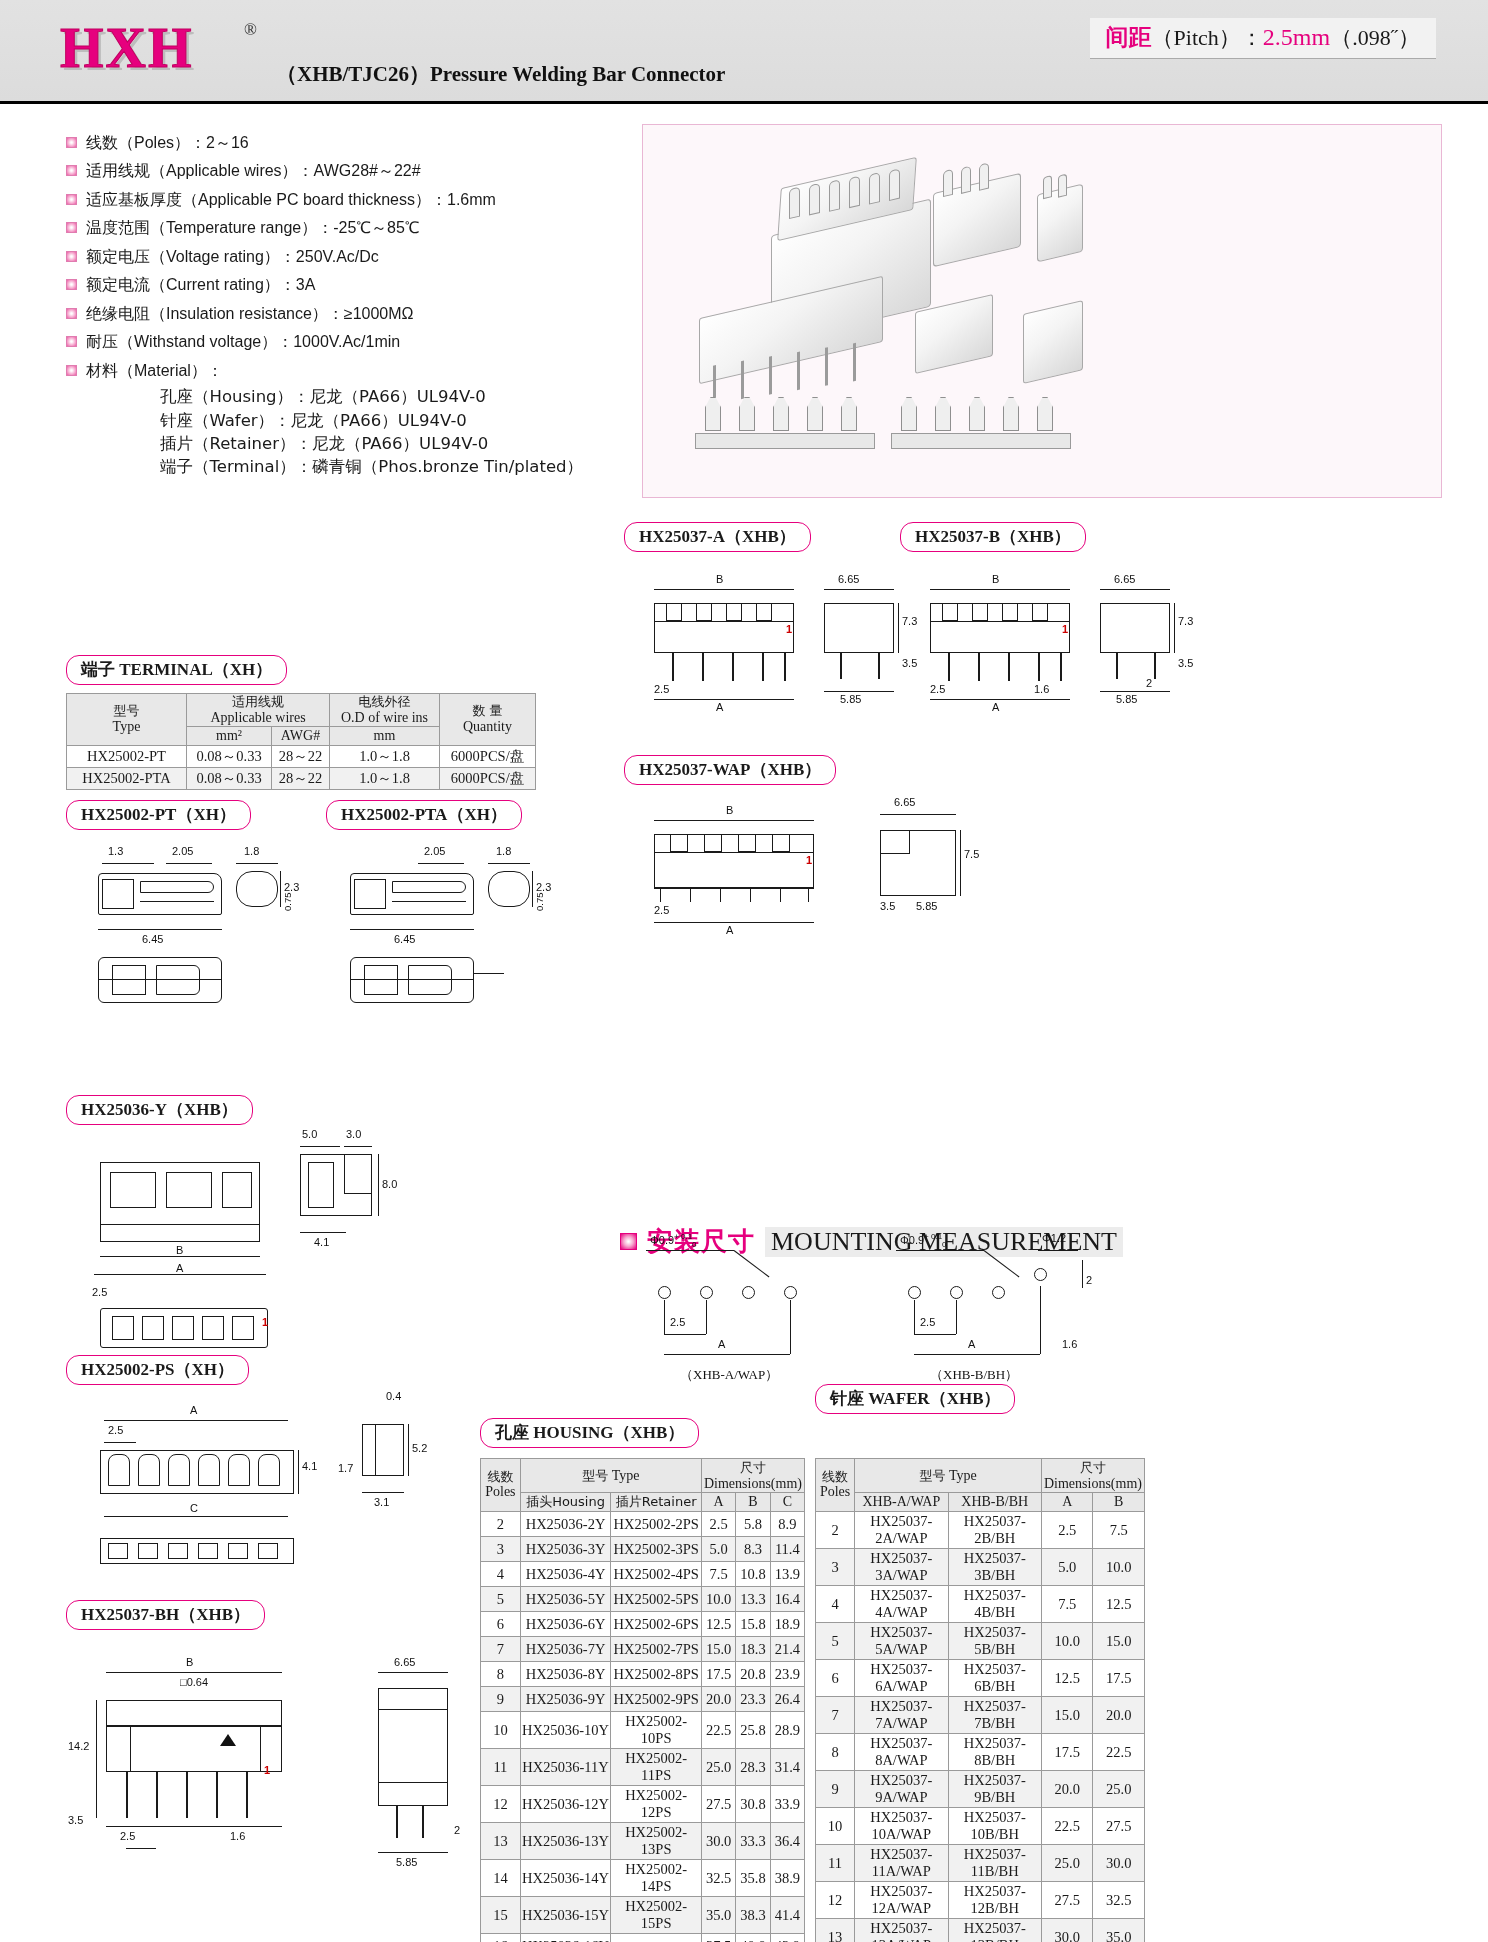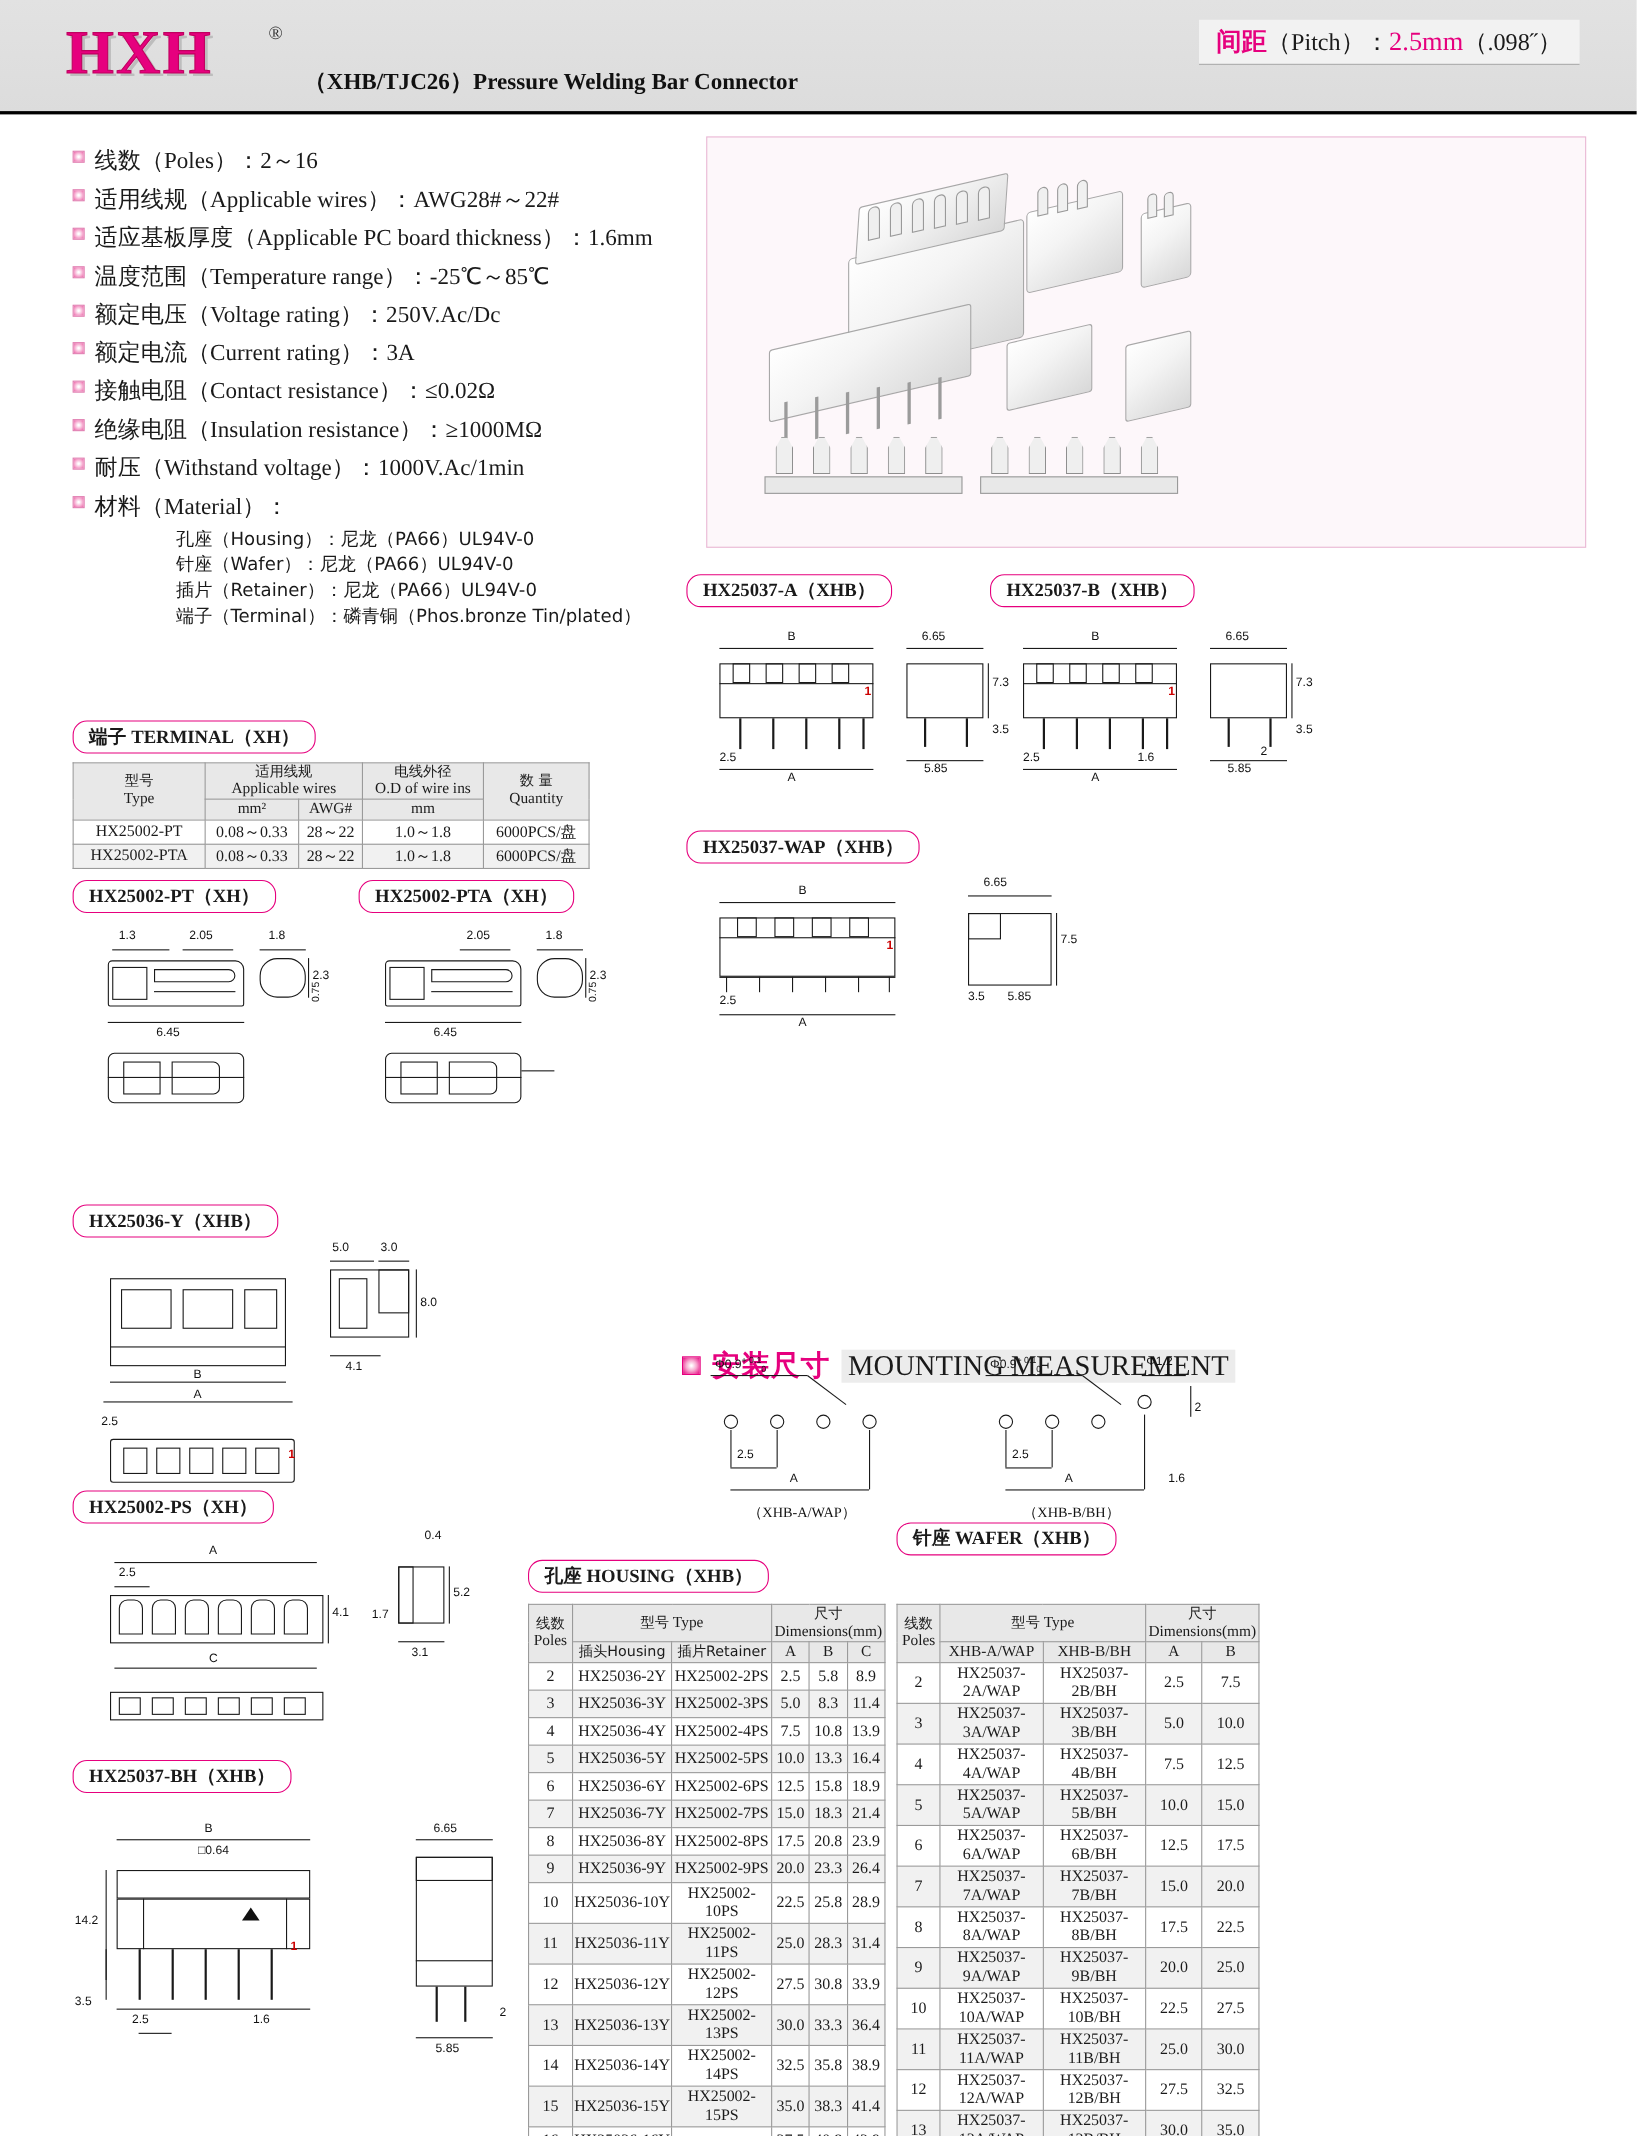--- a/index.html
+++ b/index.html
@@ -83,8 +83,8 @@
   #specs { position:absolute; left:66px; top:125px; width:580px; }
   .spec-row {
     display:flex; align-items:flex-start; gap:9px;
-    margin-top:8px; font-size:21px; line-height:1.28;
-    font-family:Liberation Serif, serif;
+    margin-top:8px; font-size:16px; line-height:1.28;
+    font-family:Liberation Sans, sans-serif;
   }
   .spec-row .sq-sm { margin-top:4px; }
   .spec-txt { white-space:nowrap; }

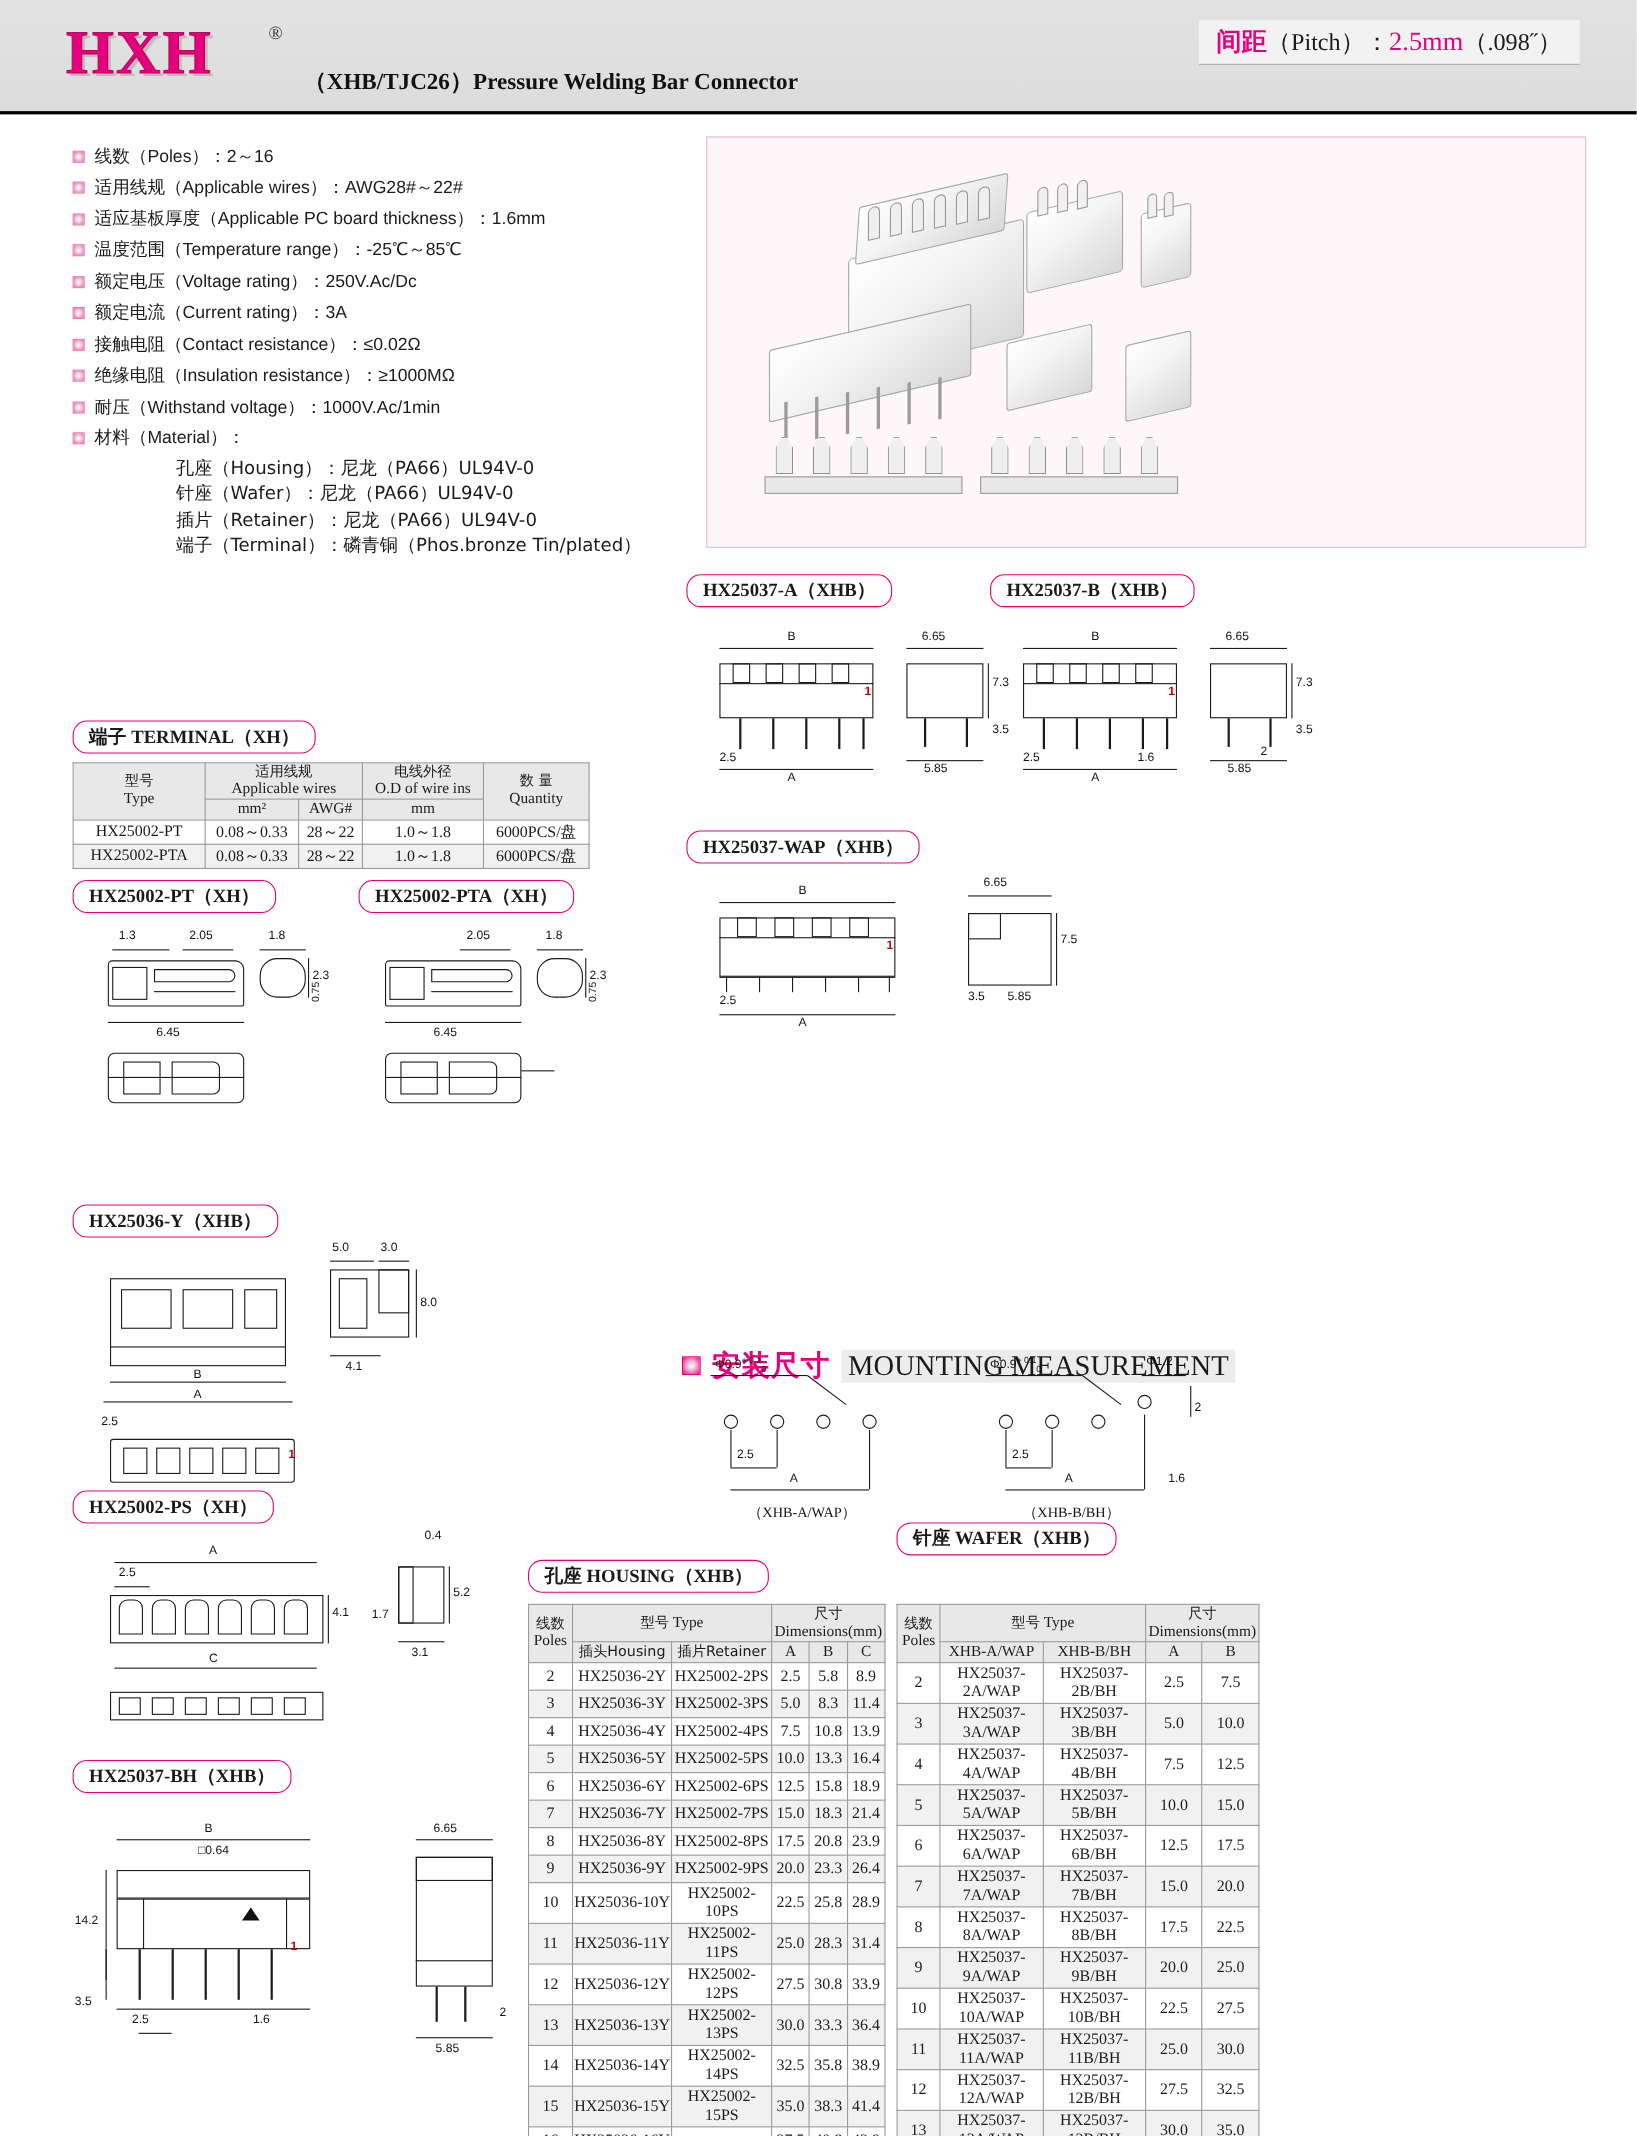--- a/index.html
+++ b/index.html
@@ -200,10 +200,6 @@
     </div>
   <div class="spec-row">
       <span class="sq-sm"></span>
-      <span class="spec-txt">接触电阻（Contact resistance）：≤0.02Ω</span>
-    </div>
-  <div class="spec-row">
-      <span class="sq-sm"></span>
       <span class="spec-txt">绝缘电阻（Insulation resistance）：≥1000MΩ</span>
     </div>
   <div class="spec-row">

